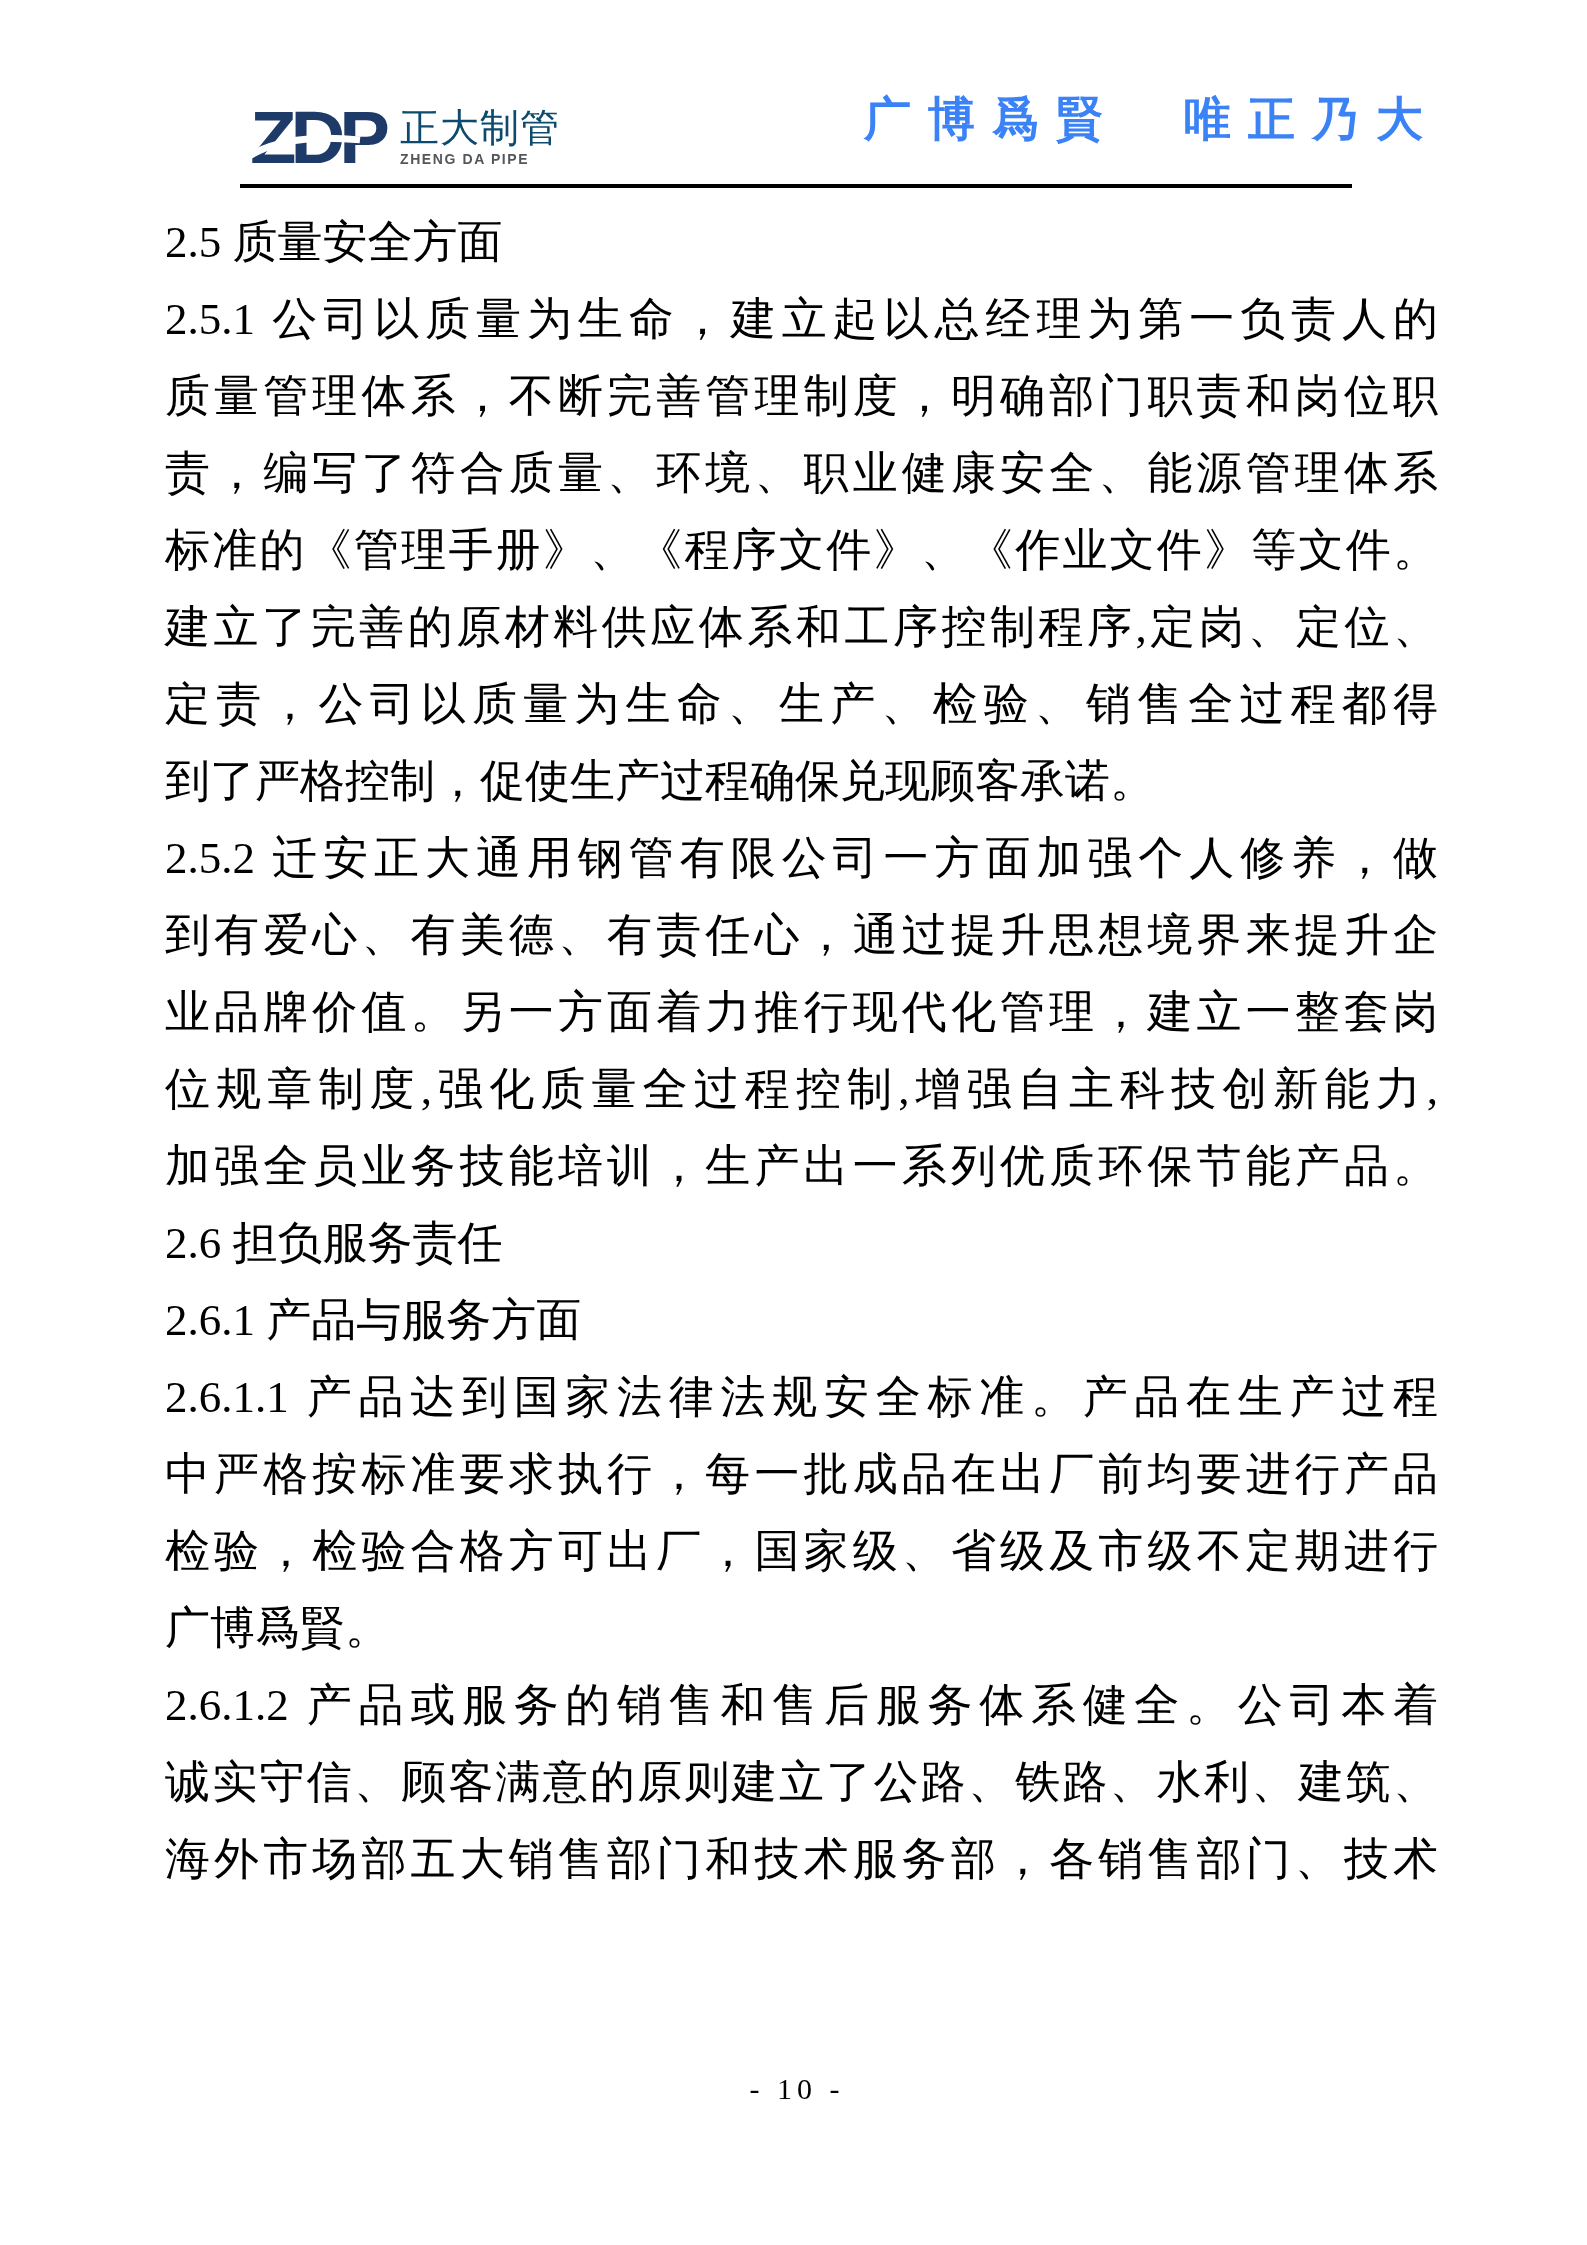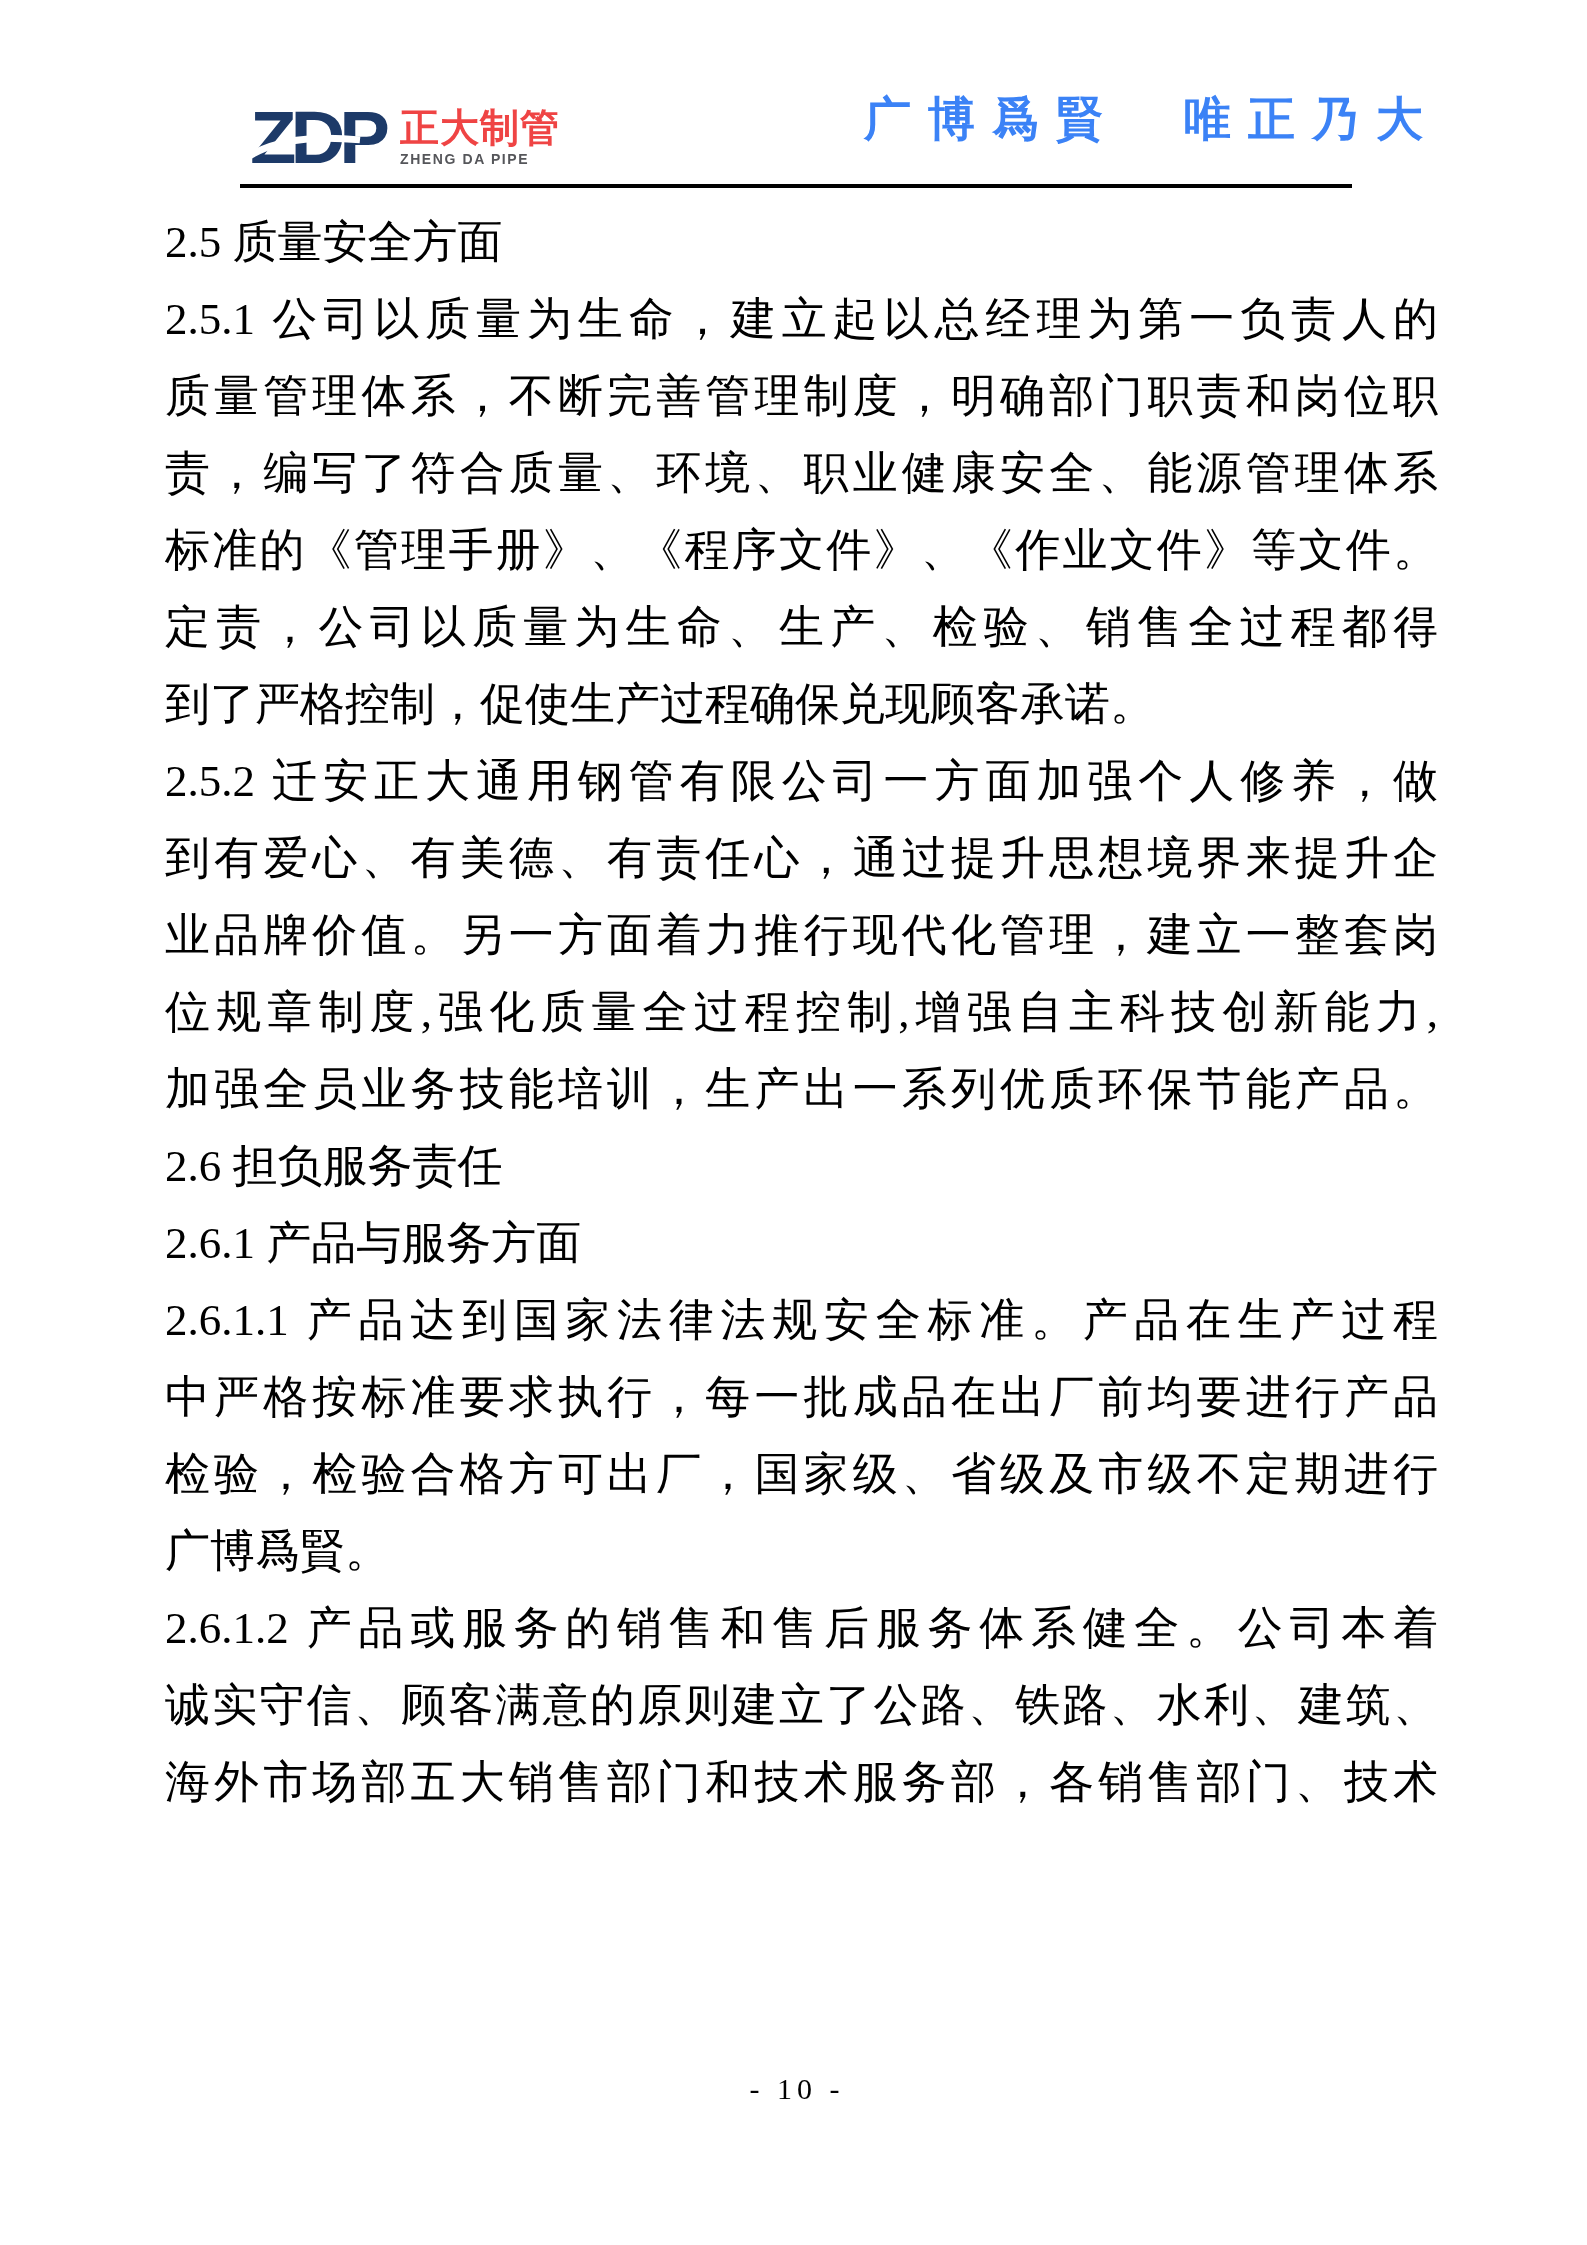--- a/index.html
+++ b/index.html
@@ -35,8 +35,8 @@
   .logo-names { display:flex; flex-direction:column; justify-content:flex-end; padding-bottom:2px; }
   .logo-cn {
     font-family:"Liberation Sans", sans-serif;
-    font-weight:bold; font-size:39px; line-height:1;
-    color:#ef4444; letter-spacing:1px;
+    font-weight:normal; font-size:39px; line-height:1;
+    color:#0c4a6e; letter-spacing:1px;
   }
   .logo-en {
     font-family:"Liberation Sans", sans-serif;

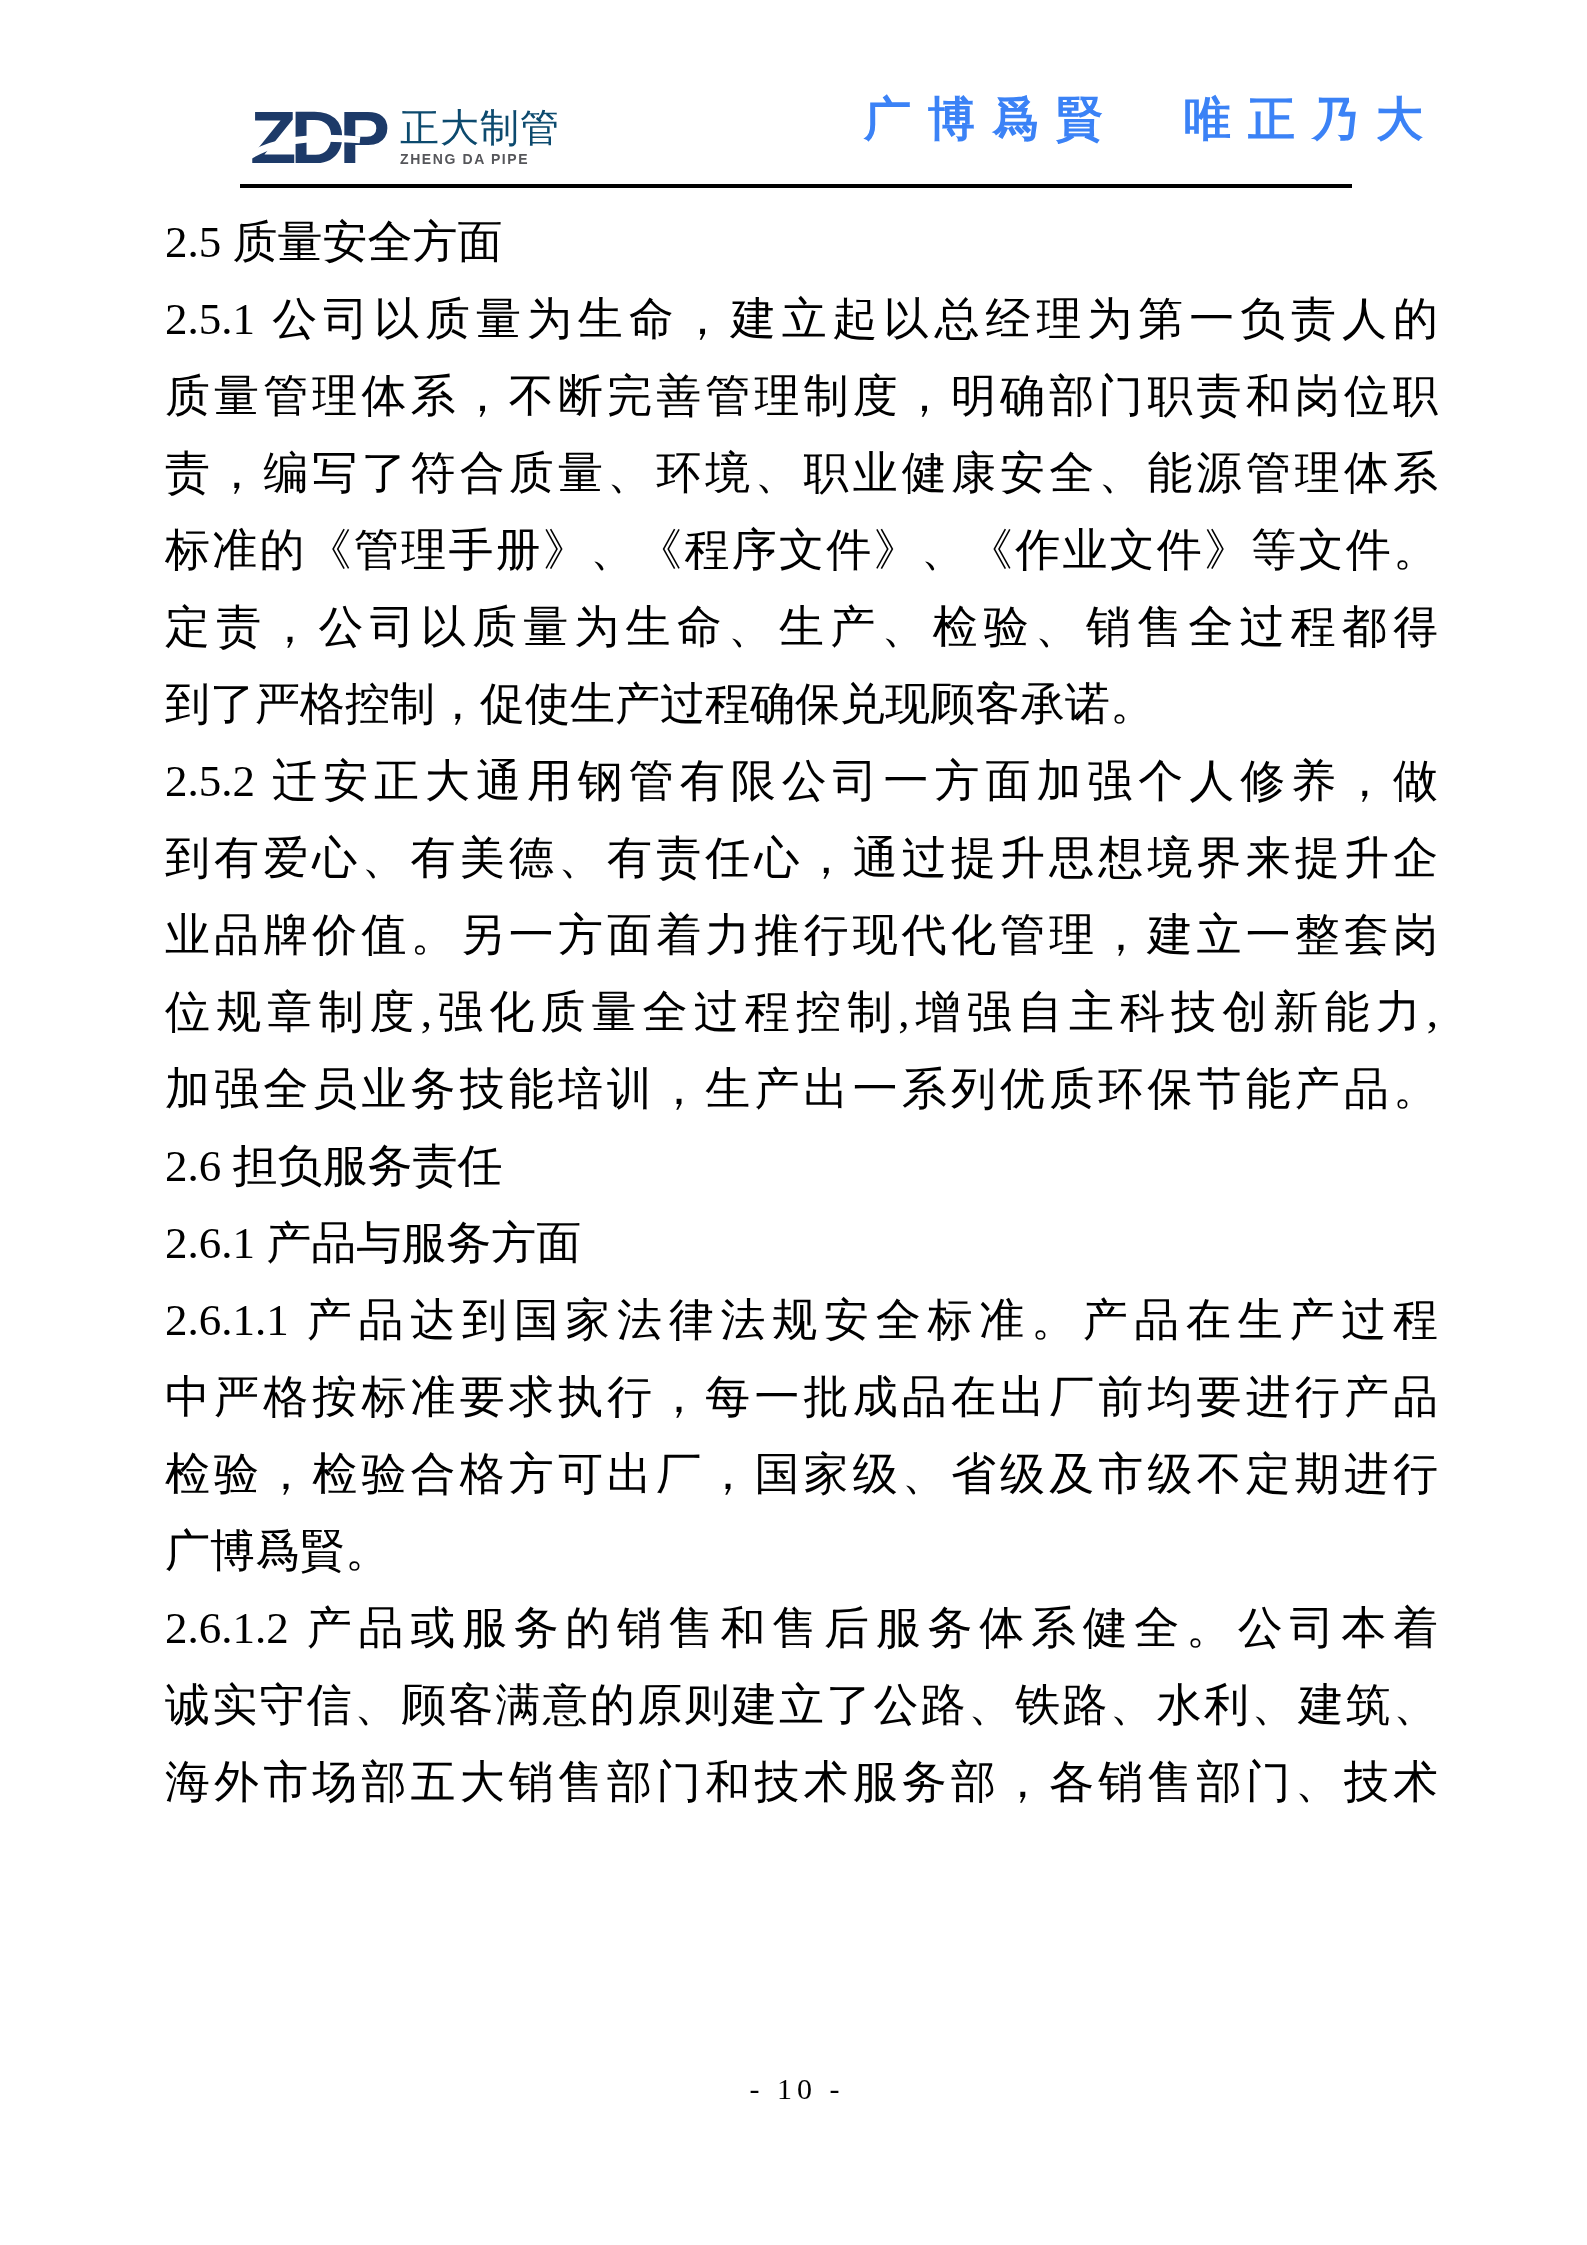--- a/index.html
+++ b/index.html
@@ -108,6 +108,7 @@
     <div class="line fill">质量管理体系，不断完善管理制度，明确部门职责和岗位职</div>
     <div class="line fill">责，编写了符合质量、环境、职业健康安全、能源管理体系</div>
     <div class="line fill">标准的《管理手册》、《程序文件》、《作业文件》等文件。</div>
+    <div class="line fill">建立了完善的原材料供应体系和工序控制程序,定岗、定位、</div>
     <div class="line fill">定责，公司以质量为生命、生产、检验、销售全过程都得</div>
     <div class="line">到了严格控制，促使生产过程确保兑现顾客承诺。</div>
     <div class="line fill">2.5.2 迁安正大通用钢管有限公司一方面加强个人修养，做</div>

